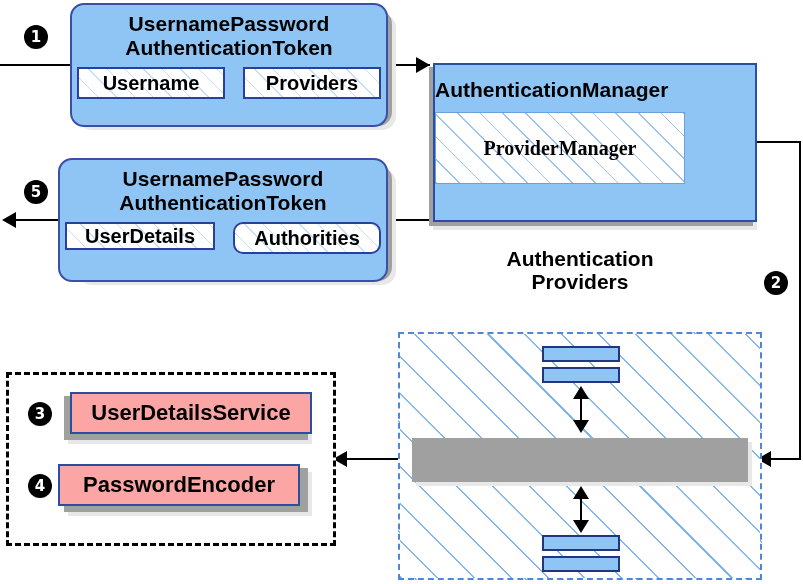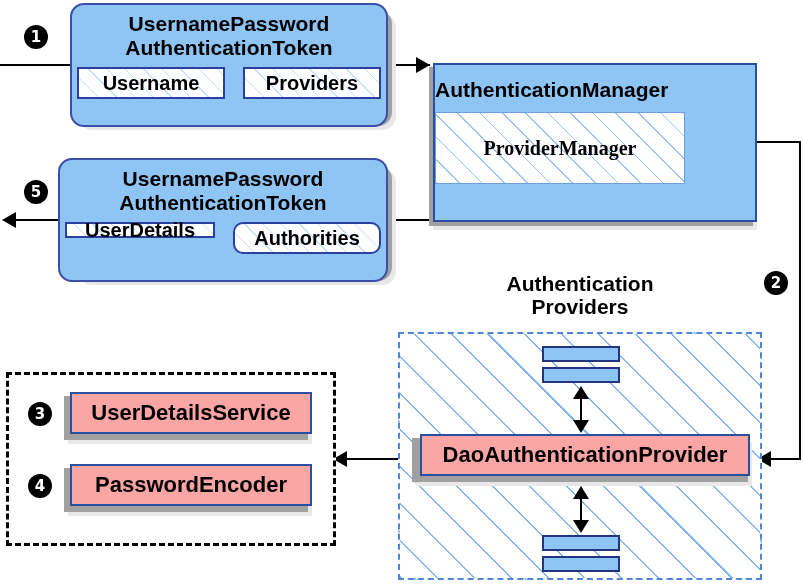--- a/index.html
+++ b/index.html
@@ -272,7 +272,7 @@
     <div class="token-title">UsernamePassword
 AuthenticationToken</div>
     <div class="token-fields">
-      <div class="field-box" style="width:150px; height:16px;">UserDetails</div>
+      <div class="field-box" style="width:150px; height:28px;">UserDetails</div>
       <div class="field-box" style="width:148px; height:32px;border-radius:10px;">Authorities</div>
     </div>
   </div>

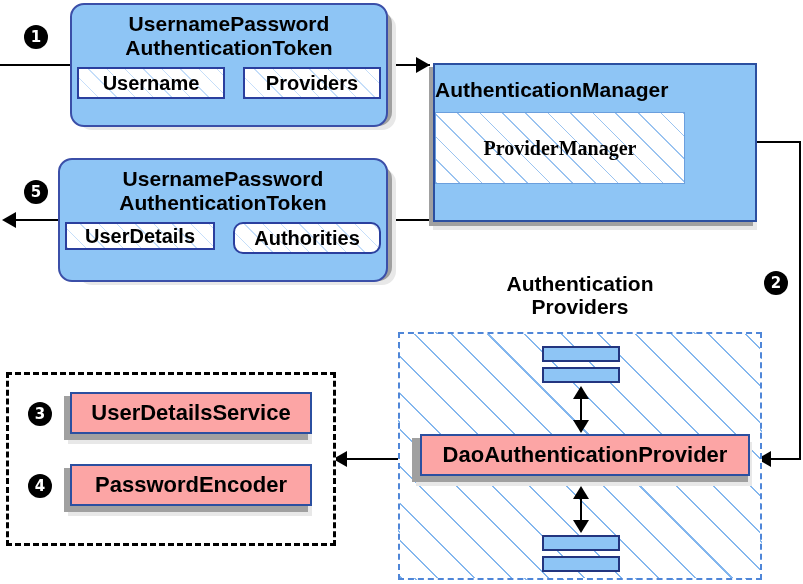--- a/index.html
+++ b/index.html
@@ -225,7 +225,7 @@
   <div class="line-h" style="left:14px; top:219px; width:58px;"></div>
   <div class="arrow arrow-left" style="left:2px; top:212px;"></div>
 
-  <div class="region-title" style="left:466px; top:272px; width:228px;">Authentication
+  <div class="region-title" style="left:466px; top:247px; width:228px;">Authentication
 Providers</div>
 
   <div class="region-blue" style="left:398px; top:332px; width:364px; height:248px;"></div>

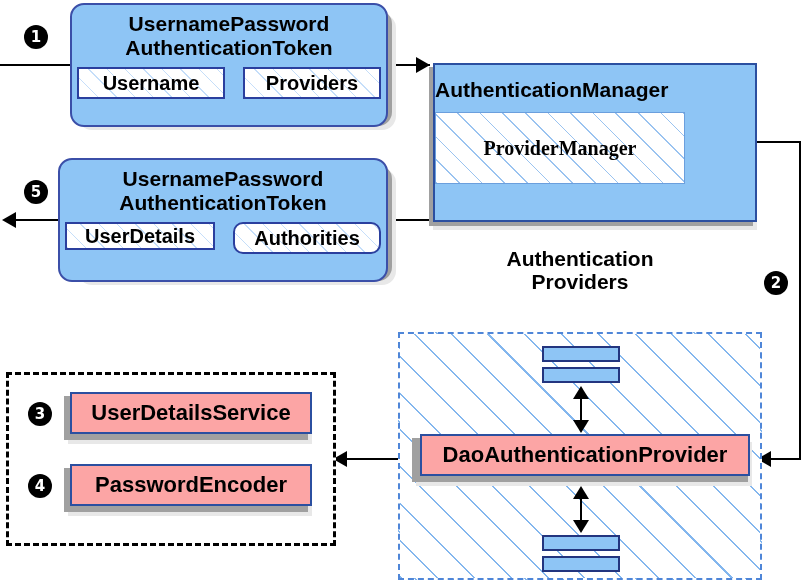--- a/index.html
+++ b/index.html
@@ -239,7 +239,6 @@
 
   <div class="shadow-outer" style="left:416px; top:442px; width:336px; height:44px;"></div>
   <div class="shadow-inner" style="left:412px; top:438px; width:336px; height:44px;"></div>
-  <div class="blue-box" style="left:420px; top:434px; width:330px; height:42px;">DaoAuthenticationProvider</div>
 
   <div class="line-v" style="left:580px; top:492px; height:32px;"></div>
   <div class="arrow arrow-up" style="left:573px; top:486px;"></div>

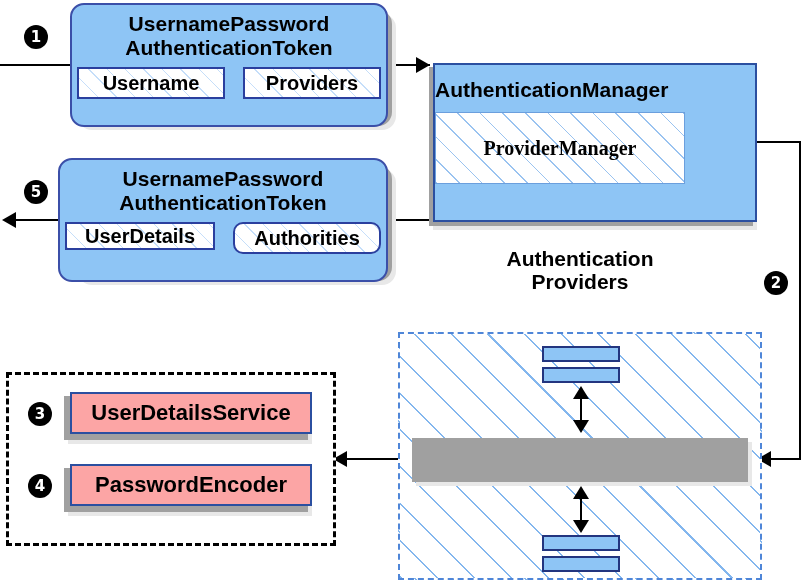--- a/index.html
+++ b/index.html
@@ -284,7 +284,7 @@
 
   <div class="shadow-outer" style="left:68px; top:472px; width:244px; height:44px;"></div>
   <div class="shadow-inner" style="left:64px; top:468px; width:244px; height:44px;"></div>
-  <div class="blue-box" style="left:70px; top:464px; width:242px; height:42px;">PasswordEncoder</div>
+  <div class="blue-box" style="left:58px; top:464px; width:242px; height:42px;">PasswordEncoder</div>
 
   <div class="step-badge" style="left:24px; top:25px;">1</div>
   <div class="step-badge" style="left:764px; top:271px;">2</div>

